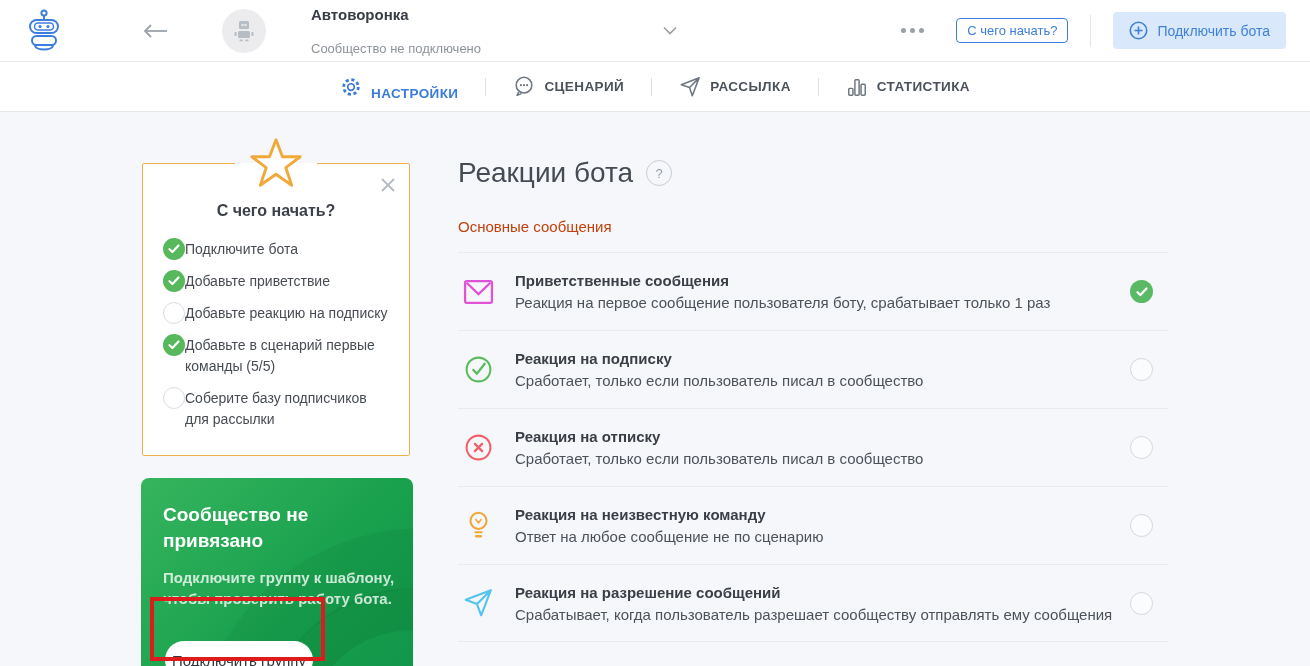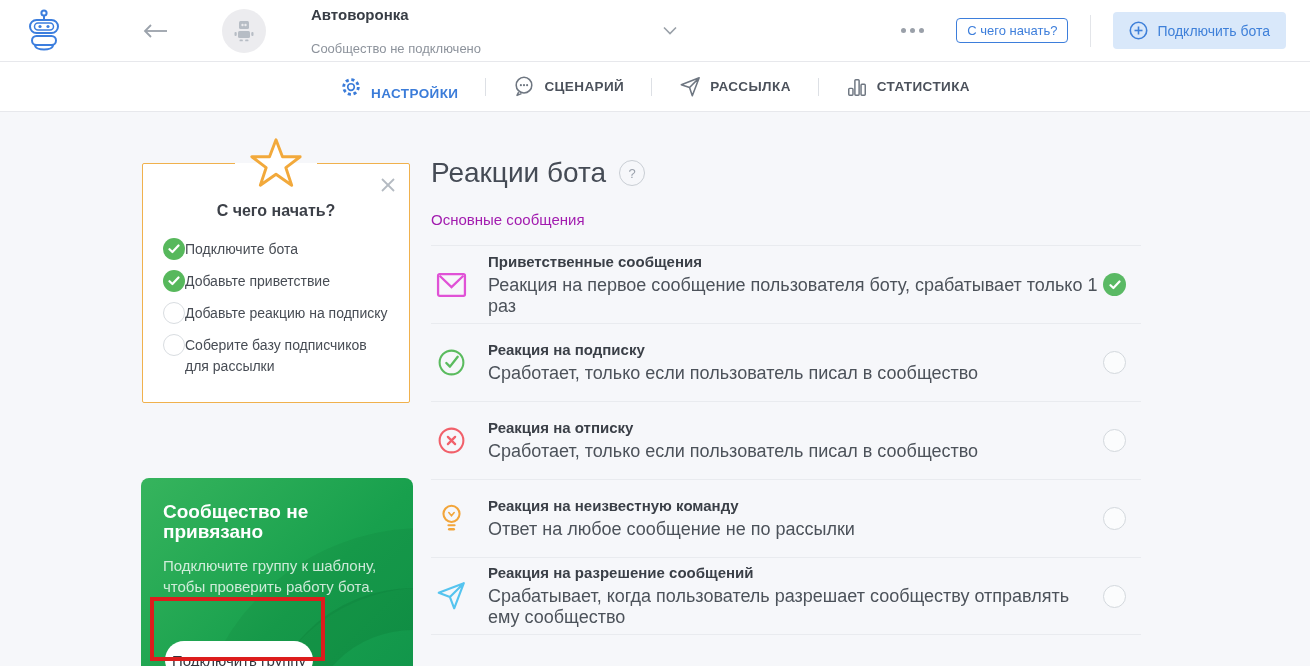--- a/index.html
+++ b/index.html
@@ -68,7 +68,7 @@
     border:4px solid #dd1d1d; }
 
   
-  .main-col { position:absolute; left:431px; top:0; width:710px; }
+  .main-col { position:absolute; left:458px; top:0; width:710px; }
   .page-title-row { margin-top:45px; display:flex; align-items:center; gap:13px; }
   .page-title { font-size:28px; font-weight:400; color:#454b55; }
   .help-badge { width:26px; height:26px; border-radius:50%; border:1px solid #c9ced4; background:transparent;

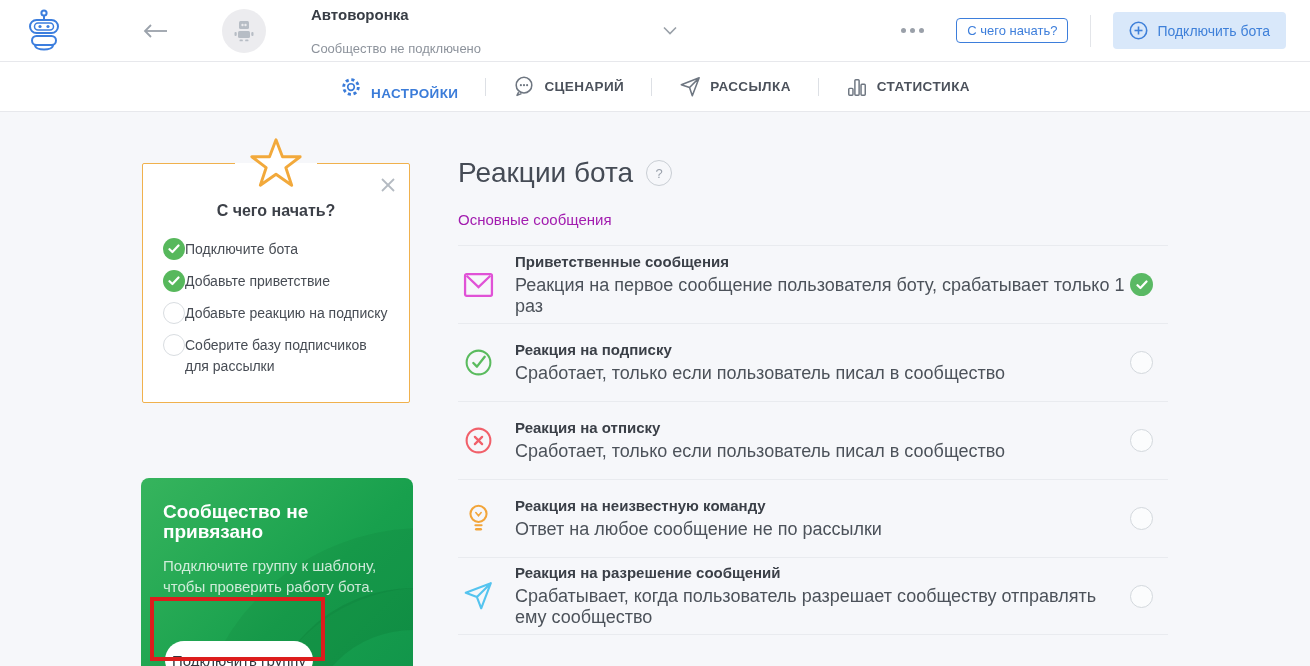--- a/index.html
+++ b/index.html
@@ -73,7 +73,7 @@
   .page-title { font-size:28px; font-weight:400; color:#454b55; }
   .help-badge { width:26px; height:26px; border-radius:50%; border:1px solid #c9ced4; background:transparent;
     color:#9aa1ab; font-size:13px; display:flex; align-items:center; justify-content:center; cursor:pointer; }
-  .section-label { margin-top:22px; font-size:15px; color:#a21caf; }
+  .section-label { margin-top:29px; font-size:15px; color:#c2410c; }
   .reaction-list { margin-top:17px; }
   .reaction-row { display:flex; align-items:center; height:78px; border-top:1px solid #e9ebef; }
   .reaction-row:last-child { border-bottom:1px solid #e9ebef; }

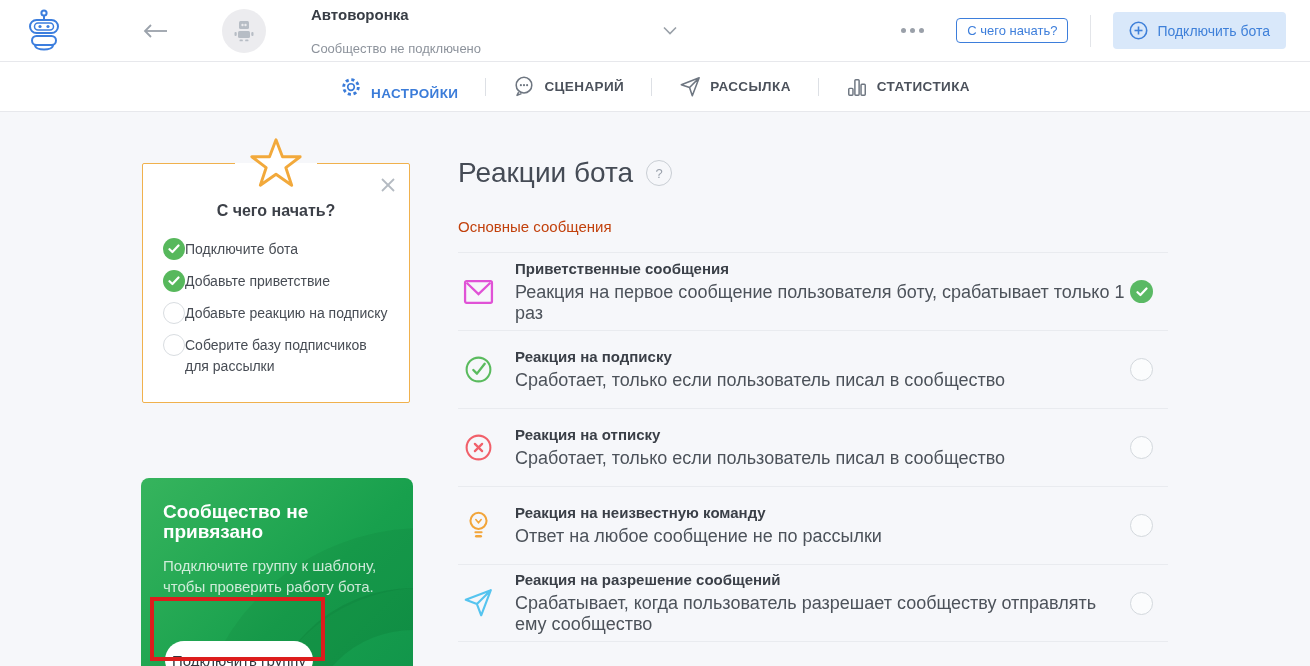--- a/index.html
+++ b/index.html
@@ -80,7 +80,7 @@
   .r-icon { width:34px; margin-left:3px; flex:0 0 auto; display:flex; align-items:center; justify-content:center; }
   .r-text { margin-left:20px; }
   .r-title { font-size:15px; font-weight:bold; color:#3a3f47; }
-  .r-desc { font-size:18px; color:#4c525a; margin-top:5px; }
+  .r-desc { font-size:15px; color:#4c525a; margin-top:5px; }
   .r-toggle { margin-left:auto; margin-right:15px; width:23px; height:23px; border-radius:50%;
     flex:0 0 auto; display:flex; align-items:center; justify-content:center; cursor:pointer; }
   .r-toggle.on { background:#5ab964; }

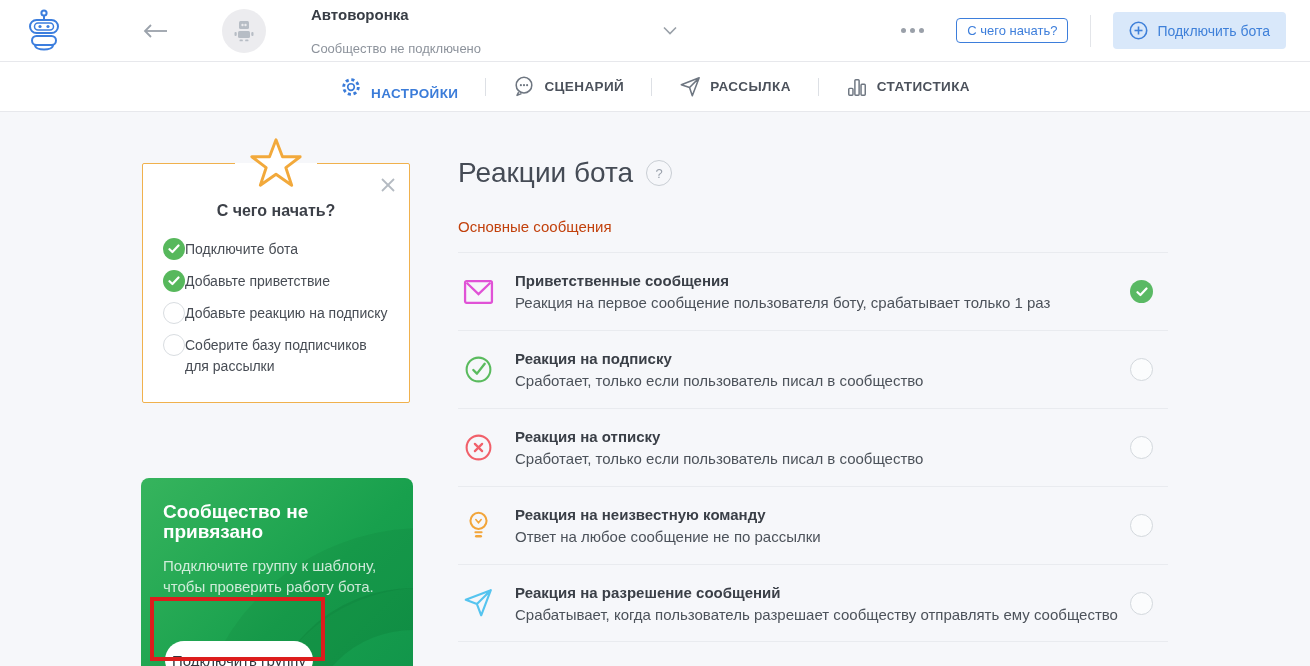--- a/index.html
+++ b/index.html
@@ -227,6 +227,14 @@
     <span class="cl-label">Добавьте реакцию на подписку</span>
   </div>
 
+  <div class="cl-item">
+    <span class="cl-circle done">
+            <svg width="12" height="10" viewBox="0 0 12 10">
+              <path d="M1.5 5.2 L4.4 8 L10.5 1.5" fill="none" stroke="#fff" stroke-width="2.2" stroke-linecap="round" stroke-linejoin="round"></path>
+            </svg>
+          </span>
+    <span class="cl-label">Добавьте в сценарий первые команды (5/5)</span>
+  </div>
 
   <div class="cl-item">
     <span class="cl-circle pending"></span>

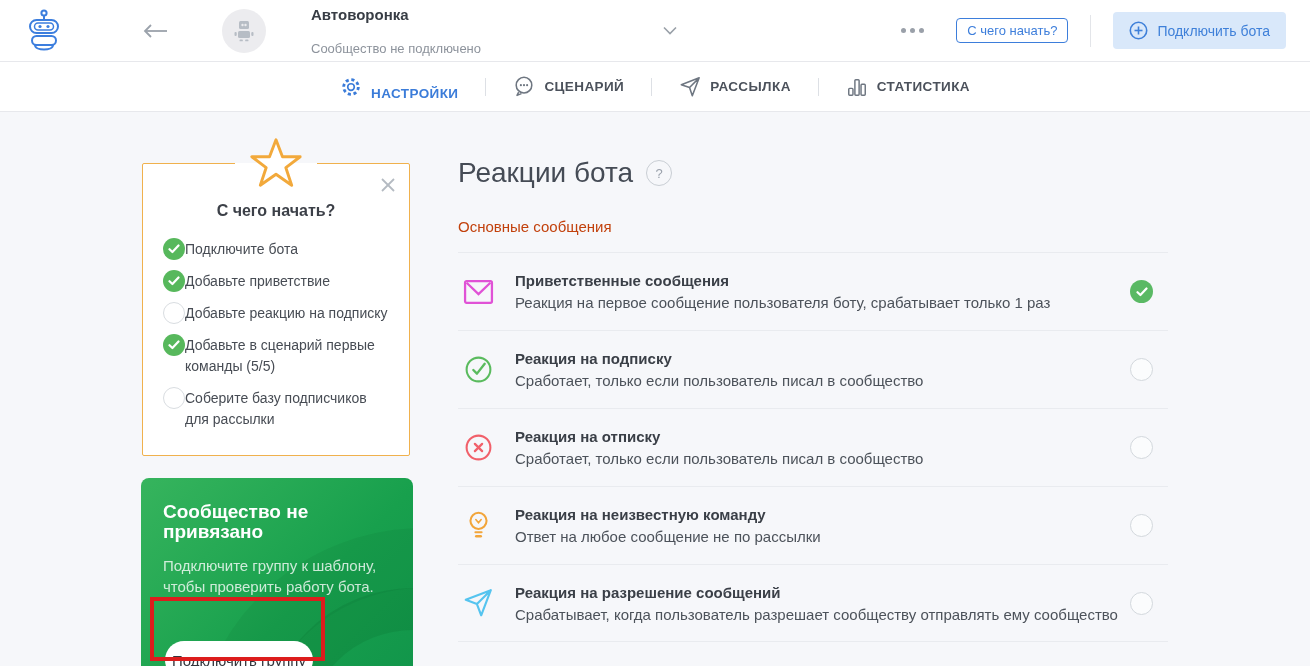--- a/index.html
+++ b/index.html
@@ -60,7 +60,7 @@
   .ring.r1 { width:300px; height:300px; right:-150px; bottom:-170px; }
   .ring.r2 { width:460px; height:460px; right:-240px; bottom:-270px; border-width:60px; border-color:rgba(0,70,25,.07); }
   .gc-inner { position:relative; padding:24px 22px; }
-  .gc-title { color:#fff; font-size:19px; font-weight:bold; line-height:20px; width:210px; }
+  .gc-title { color:#fff; font-size:19px; font-weight:bold; line-height:26px; width:210px; }
   .gc-desc { color:rgba(255,255,255,.78); font-size:15px; line-height:21px; width:242px; margin-top:13px; }
   .gc-btn { position:absolute; left:24px; top:134px; width:148px; height:38px; border-radius:19px;
     background:#fff; border:none; font-size:15px; color:#33373d; cursor:pointer; font-family:inherit;margin-top:29px; }

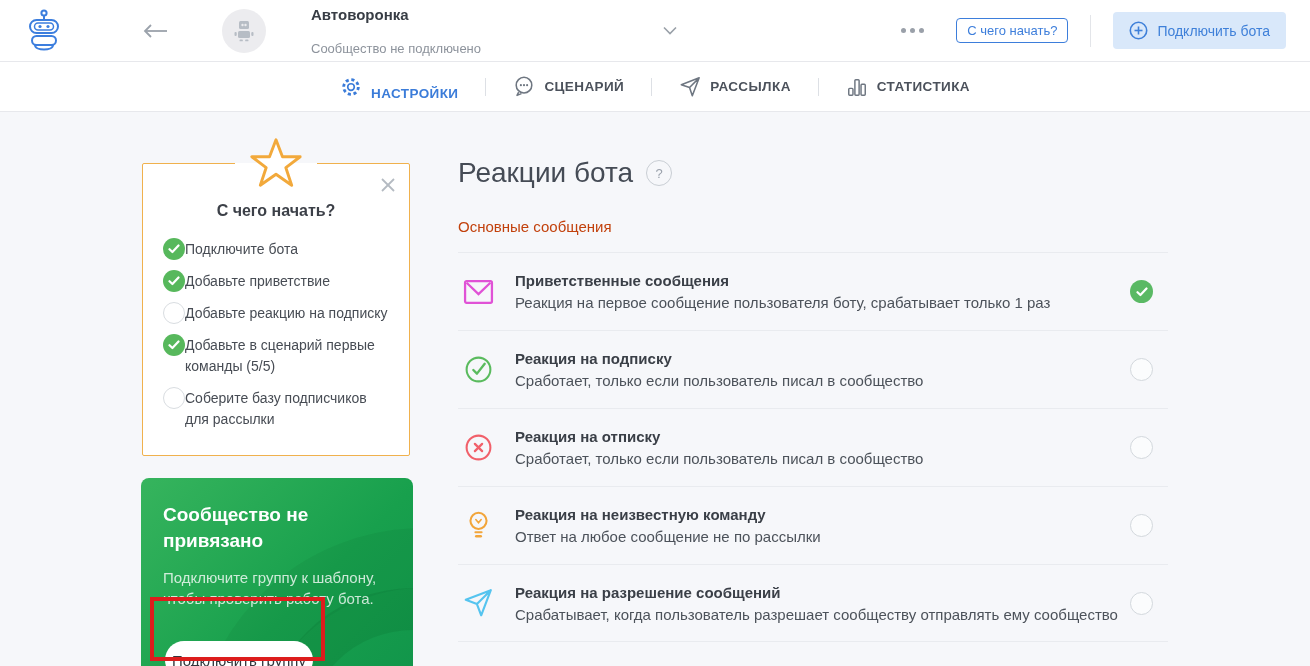--- a/index.html
+++ b/index.html
@@ -318,7 +318,7 @@
           </span>
     <span class="r-text">
       <div class="r-title">Реакция на неизвестную команду</div>
-      <div class="r-desc">Ответ на любое сообщение не по рассылки</div>
+      <div class="r-desc">Ответ на любое сообщение не по сценарию</div>
     </span>
     <span class="r-toggle off"></span>
   </div>

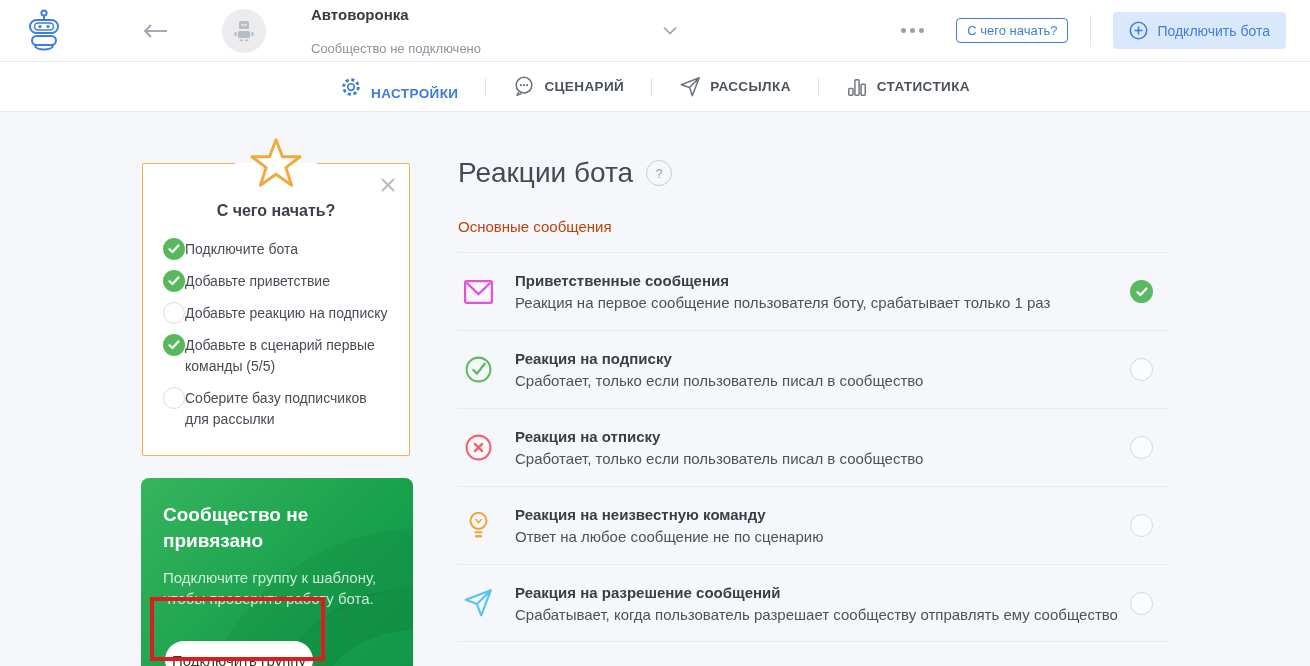--- a/index.html
+++ b/index.html
@@ -61,7 +61,7 @@
   .ring.r2 { width:460px; height:460px; right:-240px; bottom:-270px; border-width:60px; border-color:rgba(0,70,25,.07); }
   .gc-inner { position:relative; padding:24px 22px; }
   .gc-title { color:#fff; font-size:19px; font-weight:bold; line-height:26px; width:210px; }
-  .gc-desc { color:rgba(255,255,255,.78); font-size:15px; line-height:21px; width:242px; margin-top:13px; }
+  .gc-desc { color:rgba(255,255,255,.78); font-size:15px; line-height:21px; width:242px; margin-top:13px;font-weight:bold; }
   .gc-btn { position:absolute; left:24px; top:134px; width:148px; height:38px; border-radius:19px;
     background:#fff; border:none; font-size:15px; color:#33373d; cursor:pointer; font-family:inherit;margin-top:29px; }
   .annotation { position:absolute; left:9px; top:119px; width:175px; height:64px;

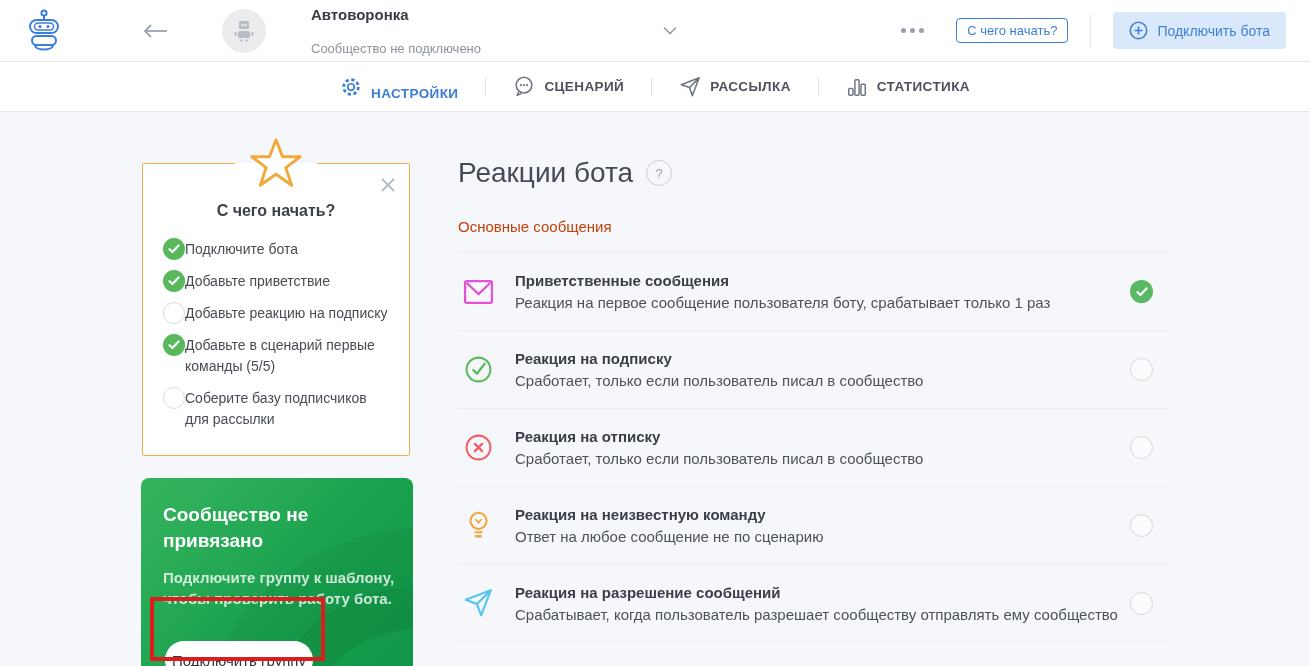--- a/index.html
+++ b/index.html
@@ -331,7 +331,7 @@
           </span>
     <span class="r-text">
       <div class="r-title">Реакция на разрешение сообщений</div>
-      <div class="r-desc">Срабатывает, когда пользователь разрешает сообществу отправлять ему сообщество</div>
+      <div class="r-desc">Срабатывает, когда пользователь разрешает сообществу отправлять ему сообщения</div>
     </span>
     <span class="r-toggle off"></span>
   </div>

